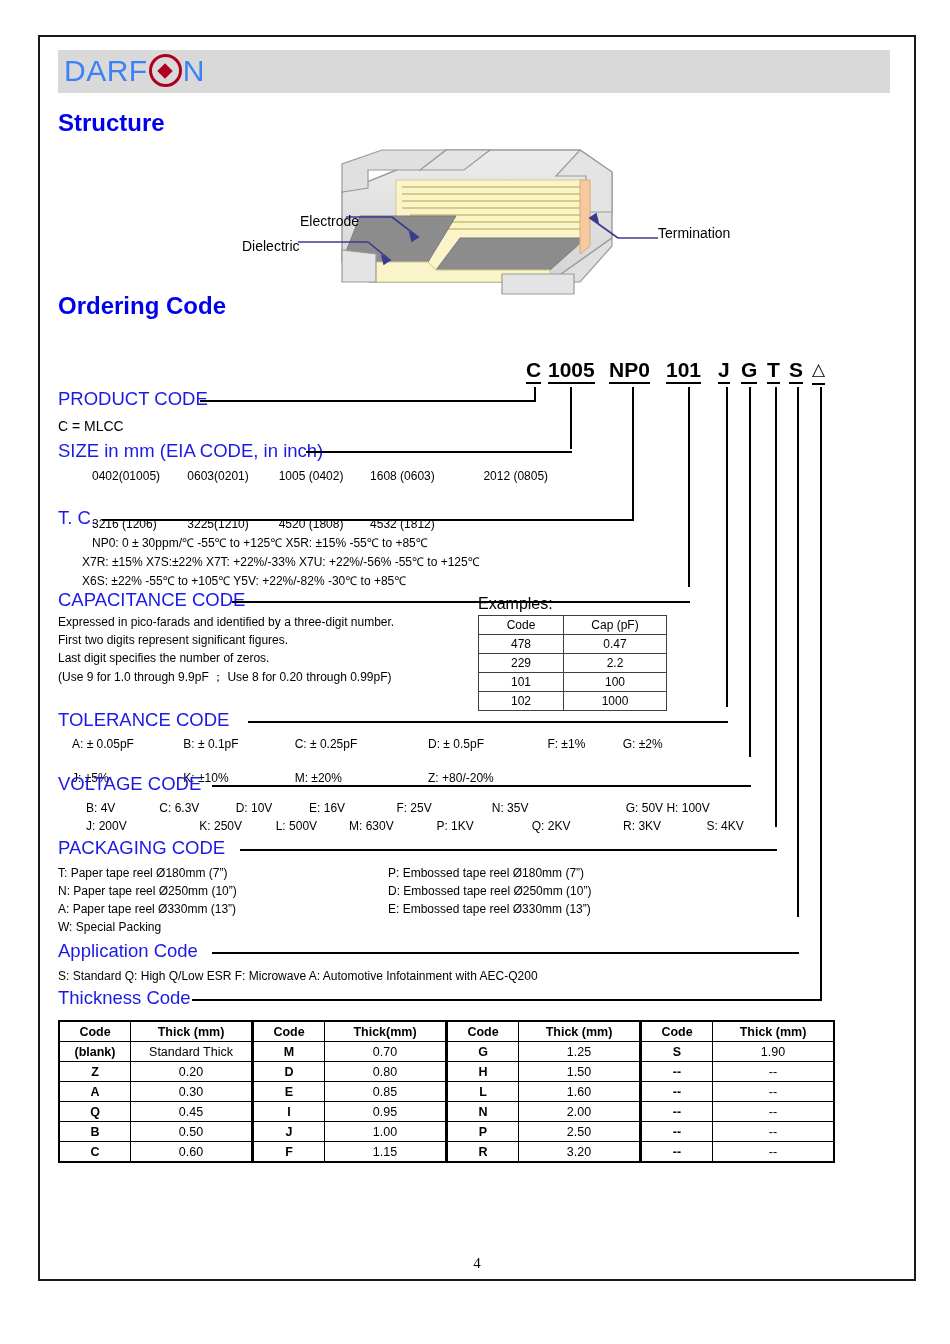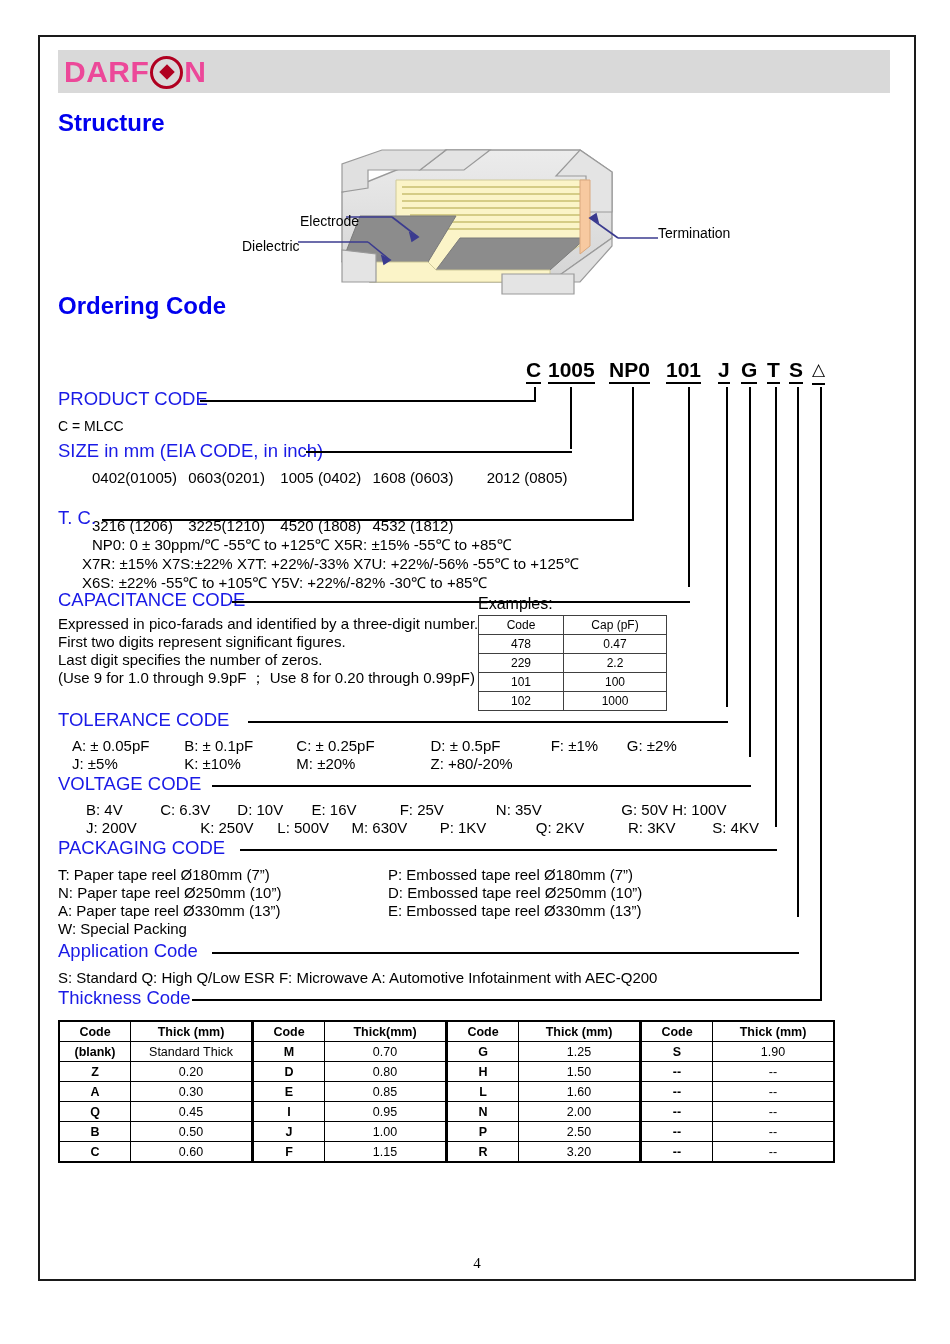--- a/index.html
+++ b/index.html
@@ -11,9 +11,9 @@
 
   
   .hdr-bar{position:absolute;left:18px;top:13px;width:832px;height:43px;background:#d9d9d9;}
-  .logo{position:absolute;left:24px;top:17px;height:36px;display:flex;align-items:center;
-        font-family:"Liberation Sans",sans-serif;font-weight:bold;font-size:30px;
-        letter-spacing:.5px;color:#ec4899;}
+  .logo{position:absolute;left:24px;top:17px;height:36px;display:flex;align-items:flex-start;
+        font-family:"Liberation Sans",sans-serif;font-weight:normal;font-size:30px;
+        letter-spacing:.5px;color:#3b82f6;}
   .logo .diamond-o{position:relative;display:inline-block;width:27px;height:27px;
         border:3.5px solid #b00020;border-radius:50%;margin:0 1px;vertical-align:middle;}
   .logo .diamond-o::after{content:"";position:absolute;left:50%;top:50%;width:11px;height:11px;

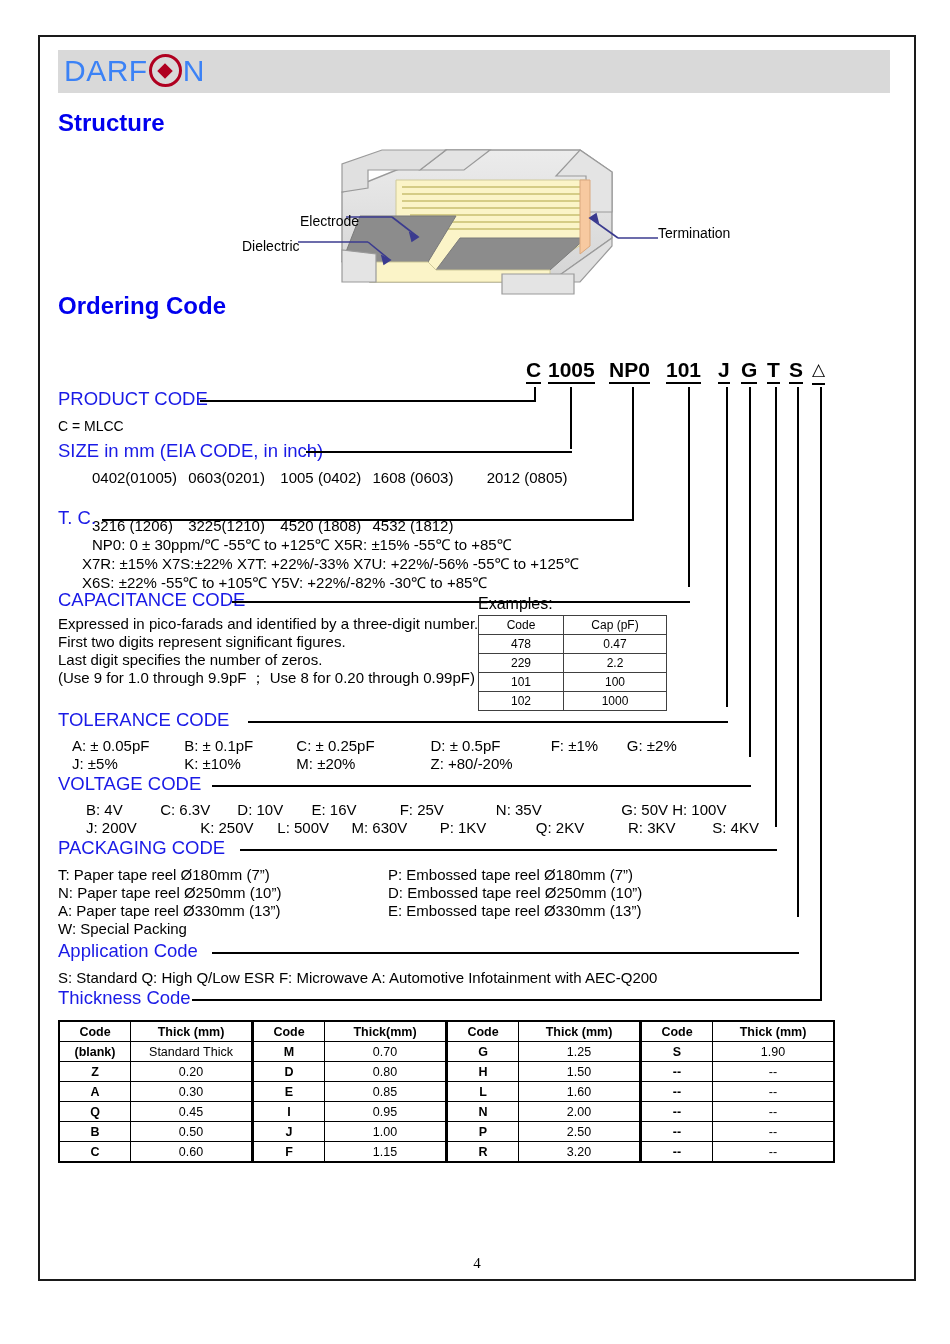--- a/index.html
+++ b/index.html
@@ -29,7 +29,7 @@
   .t{position:absolute;white-space:nowrap;font-size:13.5px;
      font-family:"Liberation Sans",sans-serif;color:#000;}
   .t14{font-size:14px;}
-  .t13{font-size:15px;}
+  .t13{font-size:12px;}
 
   
   .hline{position:absolute;height:0;border-top:2px solid #000;}

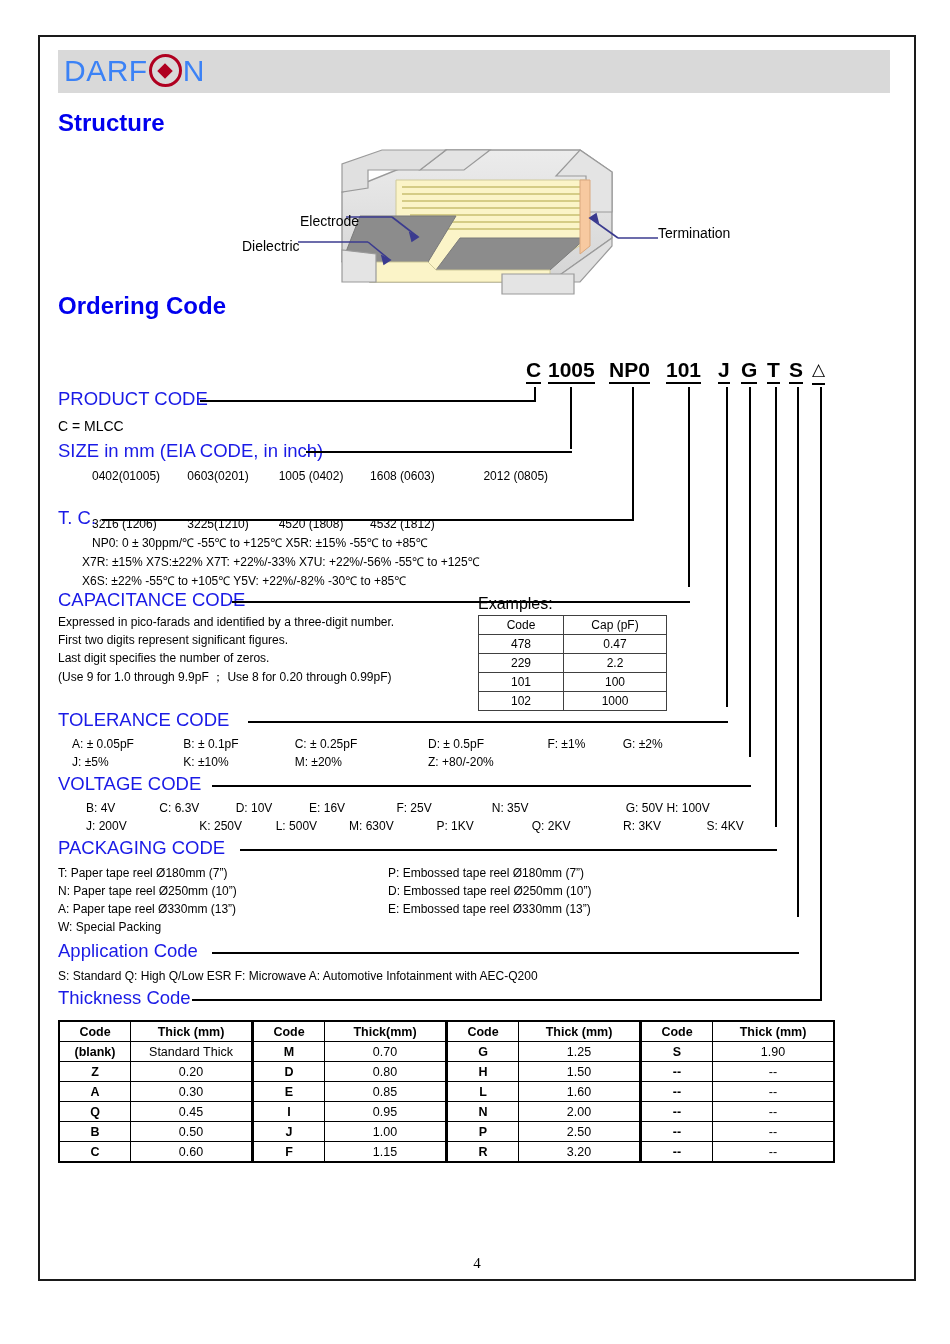--- a/index.html
+++ b/index.html
@@ -236,7 +236,7 @@
   <div class="t t13" style="left:32px;top:718px;">
     <span style="display:inline-block;width:108px;">J: ±5%</span>
     <span style="display:inline-block;width:108px;">K: ±10%</span>
-    <span style="display:inline-block;width:130px;">M: ±20%</span>
+    <span style="display:inline-block;width:130px;margin-top:16px;">M: ±20%</span>
     <span style="display:inline-block;">Z: +80/-20%</span>
   </div>
 

